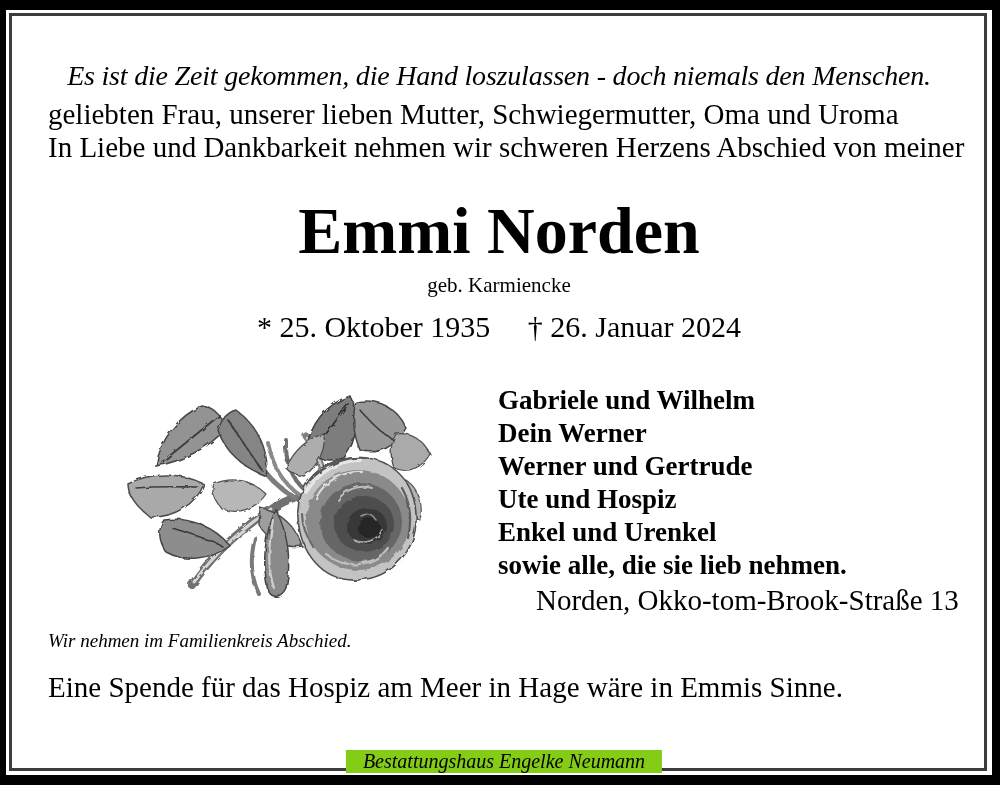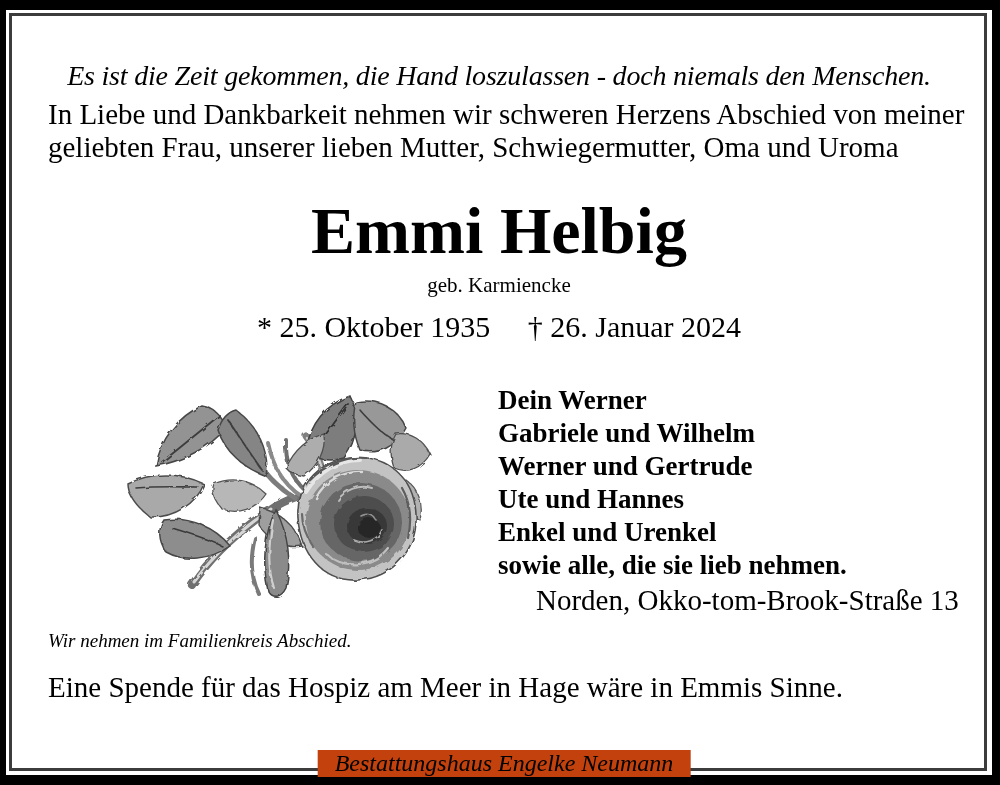--- a/index.html
+++ b/index.html
@@ -79,8 +79,8 @@
     <div class="epigraph">Es ist die Zeit gekommen, die Hand loszulassen - doch niemals den Menschen.</div>
 
     <div class="intro">
+      <div>geliebten Frau, unserer lieben Mutter, Schwiegermutter, Oma und Uroma</div>
       <div>In Liebe und Dankbarkeit nehmen wir schweren Herzens Abschied von meiner</div>
-      <div>geliebten Frau, unserer lieben Mutter, Schwiegermutter, Oma und Uroma</div>
     </div>
 
     <div class="deceased-name">Emmi Helbig</div>

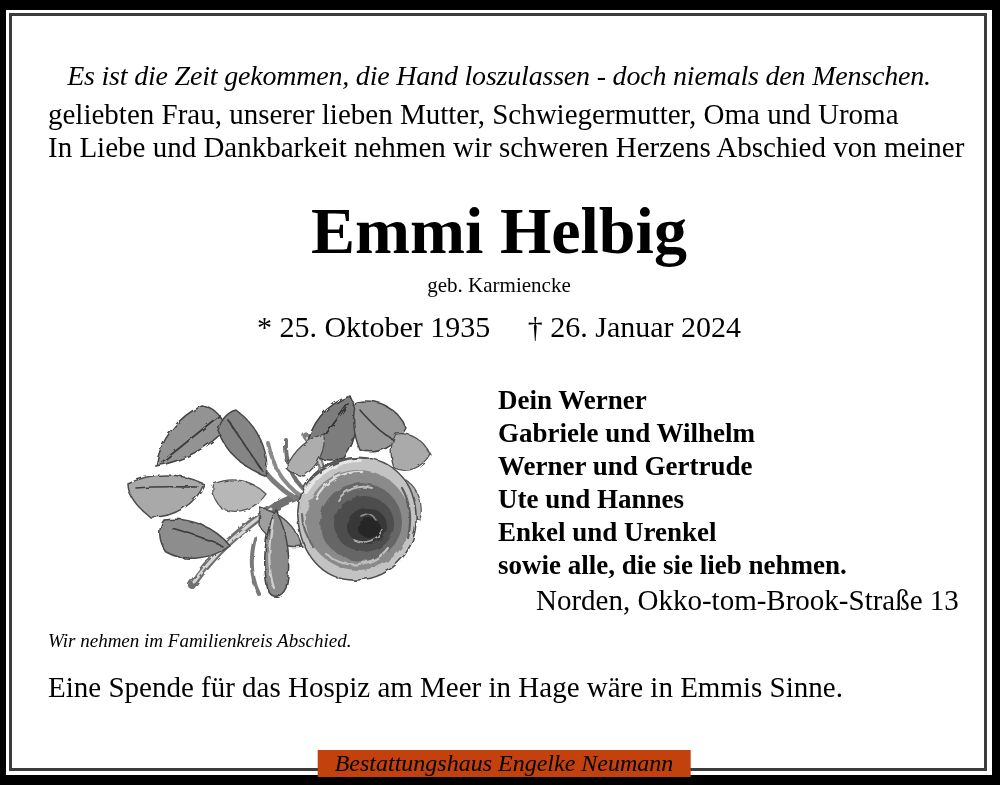--- a/index.html
+++ b/index.html
@@ -83,7 +83,7 @@
       <div>In Liebe und Dankbarkeit nehmen wir schweren Herzens Abschied von meiner</div>
     </div>
 
-    <div class="deceased-name">Emmi Helbig</div>
+    <div class="deceased-name">Emmi Norden</div>
     <div class="maiden-name">geb. Karmiencke</div>
 
     <div class="life-dates">

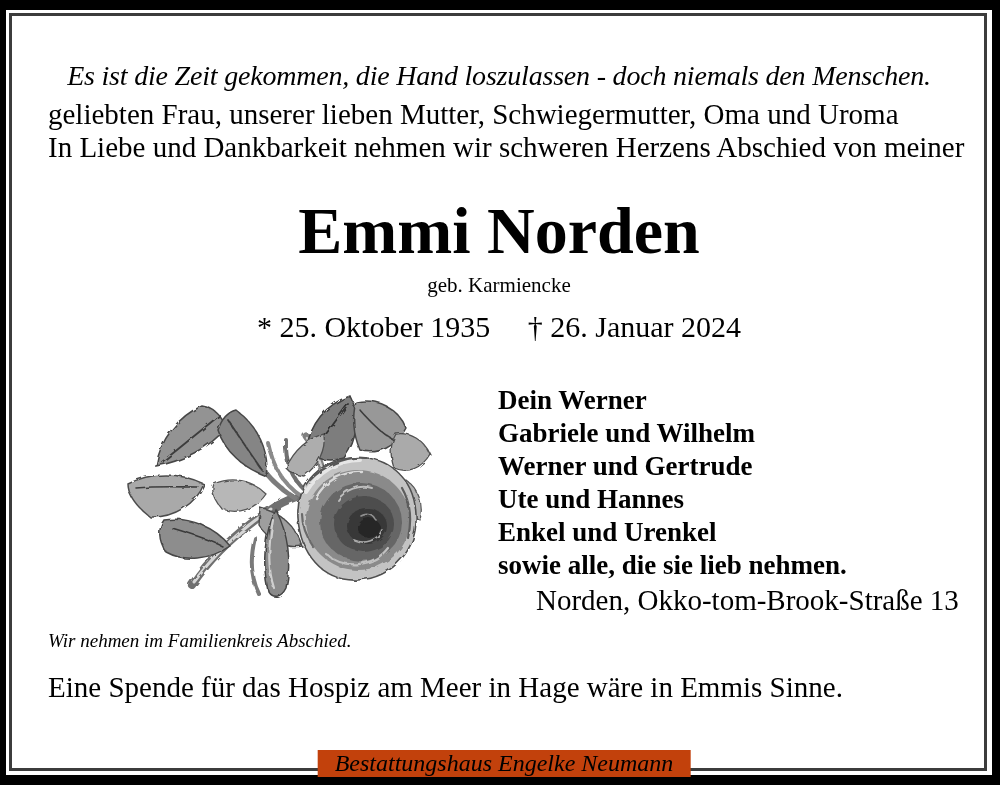--- a/index.html
+++ b/index.html
@@ -150,8 +150,8 @@
     </svg>
 
     <div class="mourners">
+      <div>Gabriele und Wilhelm</div>
       <div>Dein Werner</div>
-      <div>Gabriele und Wilhelm</div>
       <div>Werner und Gertrude</div>
       <div>Ute und Hannes</div>
       <div>Enkel und Urenkel</div>

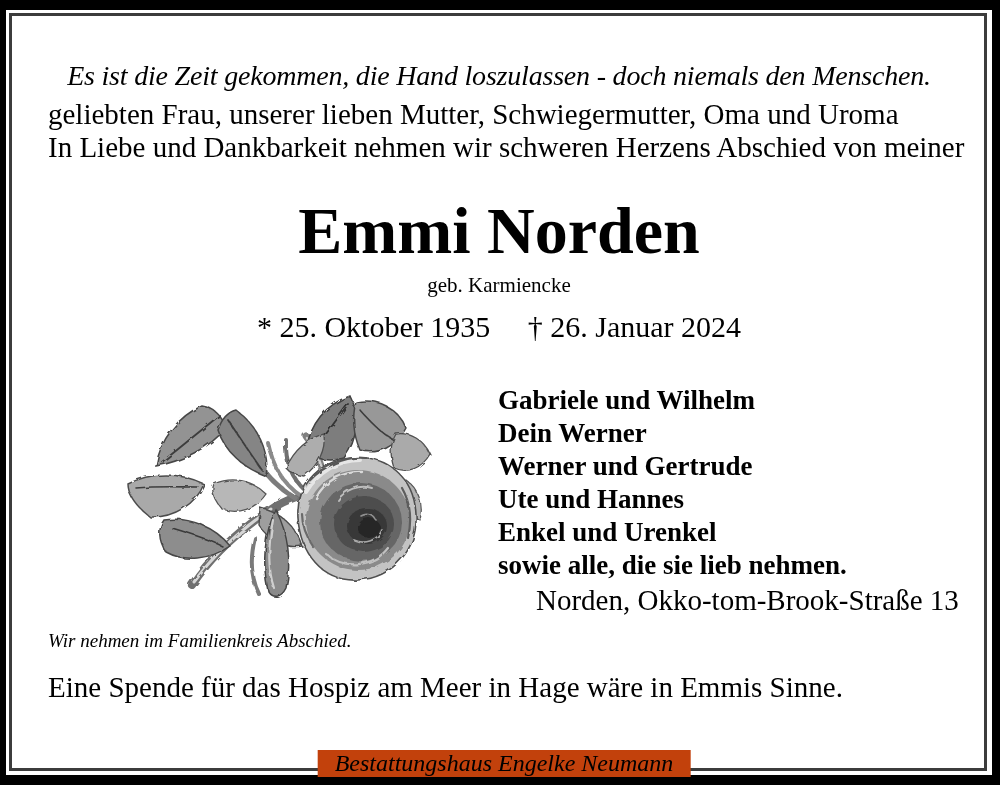--- a/index.html
+++ b/index.html
@@ -153,7 +153,7 @@
       <div>Gabriele und Wilhelm</div>
       <div>Dein Werner</div>
       <div>Werner und Gertrude</div>
-      <div>Ute und Hannes</div>
+      <div>Ute und Hospiz</div>
       <div>Enkel und Urenkel</div>
       <div>sowie alle, die sie lieb nehmen.</div>
     </div>

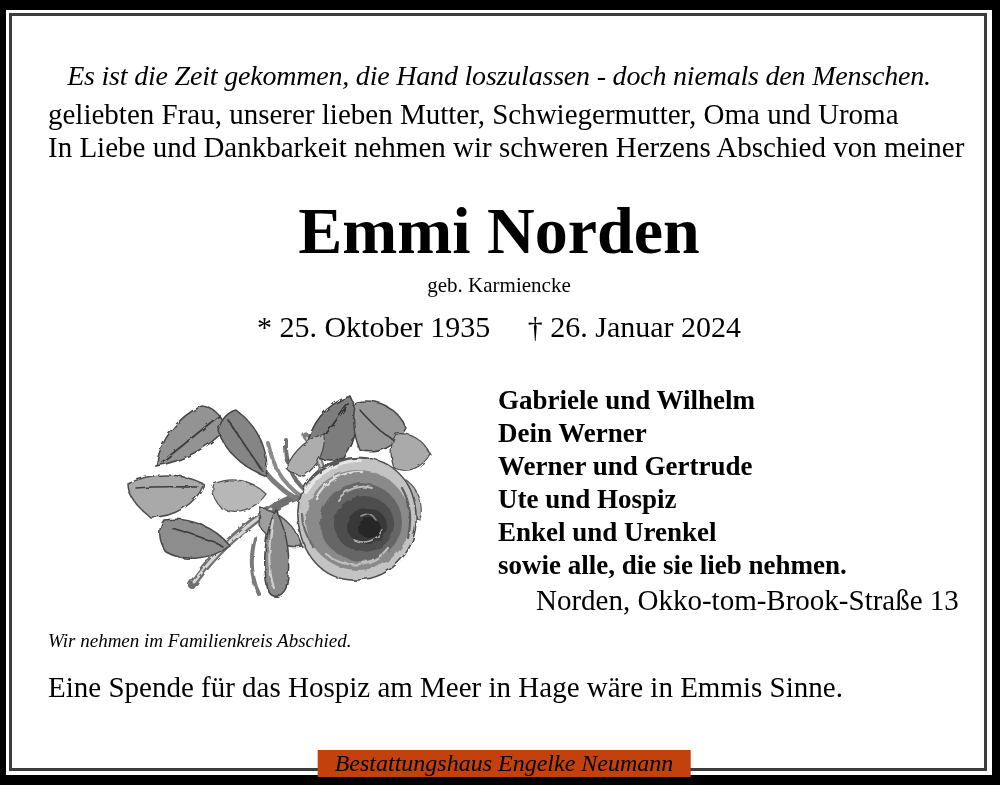--- a/index.html
+++ b/index.html
@@ -65,8 +65,8 @@
   .funeral-home{
     position:absolute;top:740px;left:50%;
     transform:translateX(calc(-50% + 5px));
-    background:#c2410c;padding:0 17px;
-    font-style:italic;font-size:24px;white-space:nowrap;
+    background:#84cc16;padding:0 17px;
+    font-style:italic;font-size:20px;white-space:nowrap;
     z-index:2;
   }
 </style>

